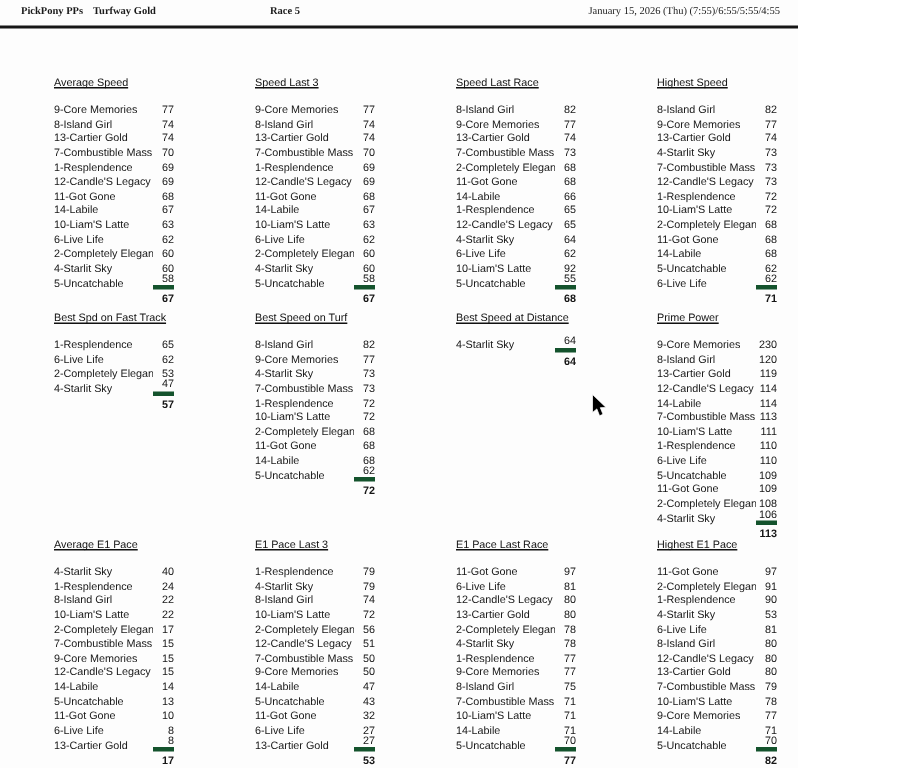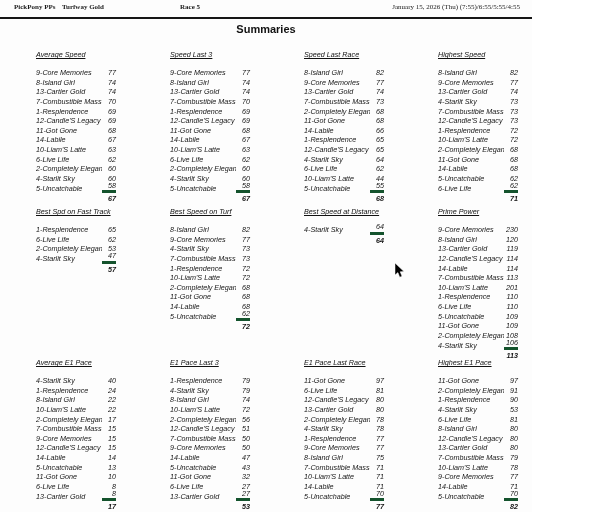--- a/index.html
+++ b/index.html
@@ -96,7 +96,6 @@
 
   <div class="rule"></div>
 
-  <div class="page-title">Summaries</div>
 
   <div class="grid">
       <div class="table">

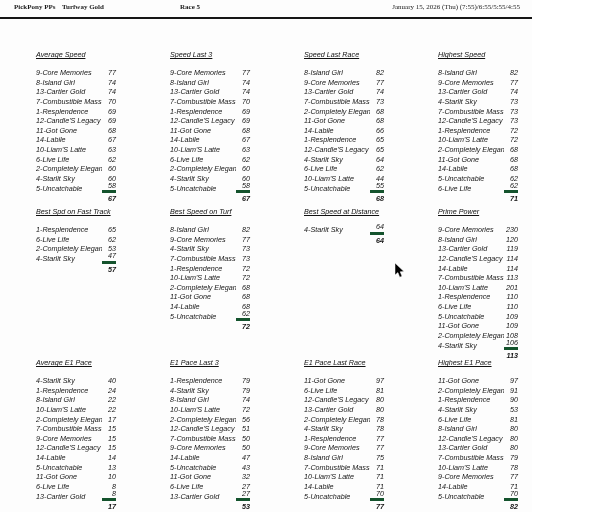--- a/index.html
+++ b/index.html
@@ -51,7 +51,7 @@
     align-items: start;
     font-family: "Liberation Sans", sans-serif;
   }
-  .table { width: 80px; font-style: italic; }
+  .table { width: 80px; }
   .table-title {
     font-size: 7.2px;
     line-height: 10px;

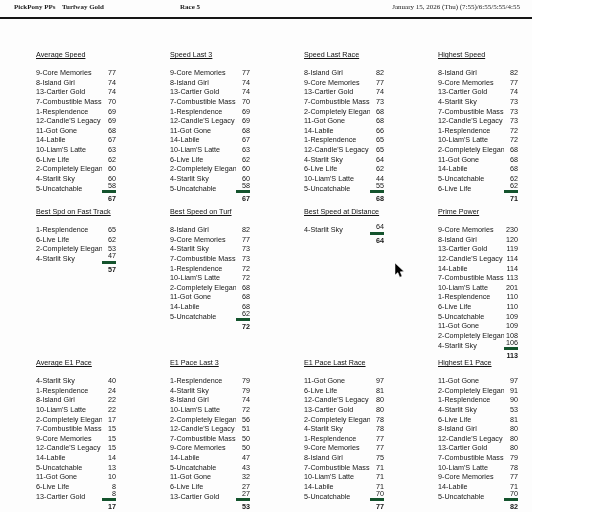--- a/index.html
+++ b/index.html
@@ -264,7 +264,7 @@
         </div>
         <div class="trow">
           <span class="tname">10-Liam'S Latte</span>
-          <span class="tval">44</span>
+          <span class="tval">92</span>
         </div>
         <div class="trow last">
           <span class="tname">5-Uncatchable</span>

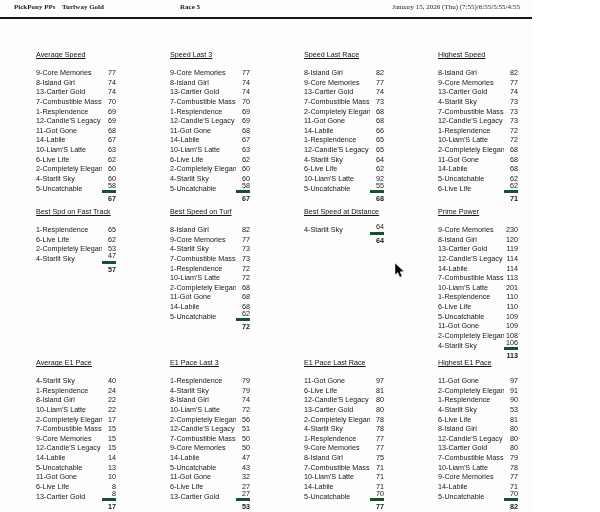--- a/index.html
+++ b/index.html
@@ -443,7 +443,7 @@
         </div>
         <div class="trow">
           <span class="tname">10-Liam'S Latte</span>
-          <span class="tval">201</span>
+          <span class="tval">111</span>
         </div>
         <div class="trow">
           <span class="tname">1-Resplendence</span>

